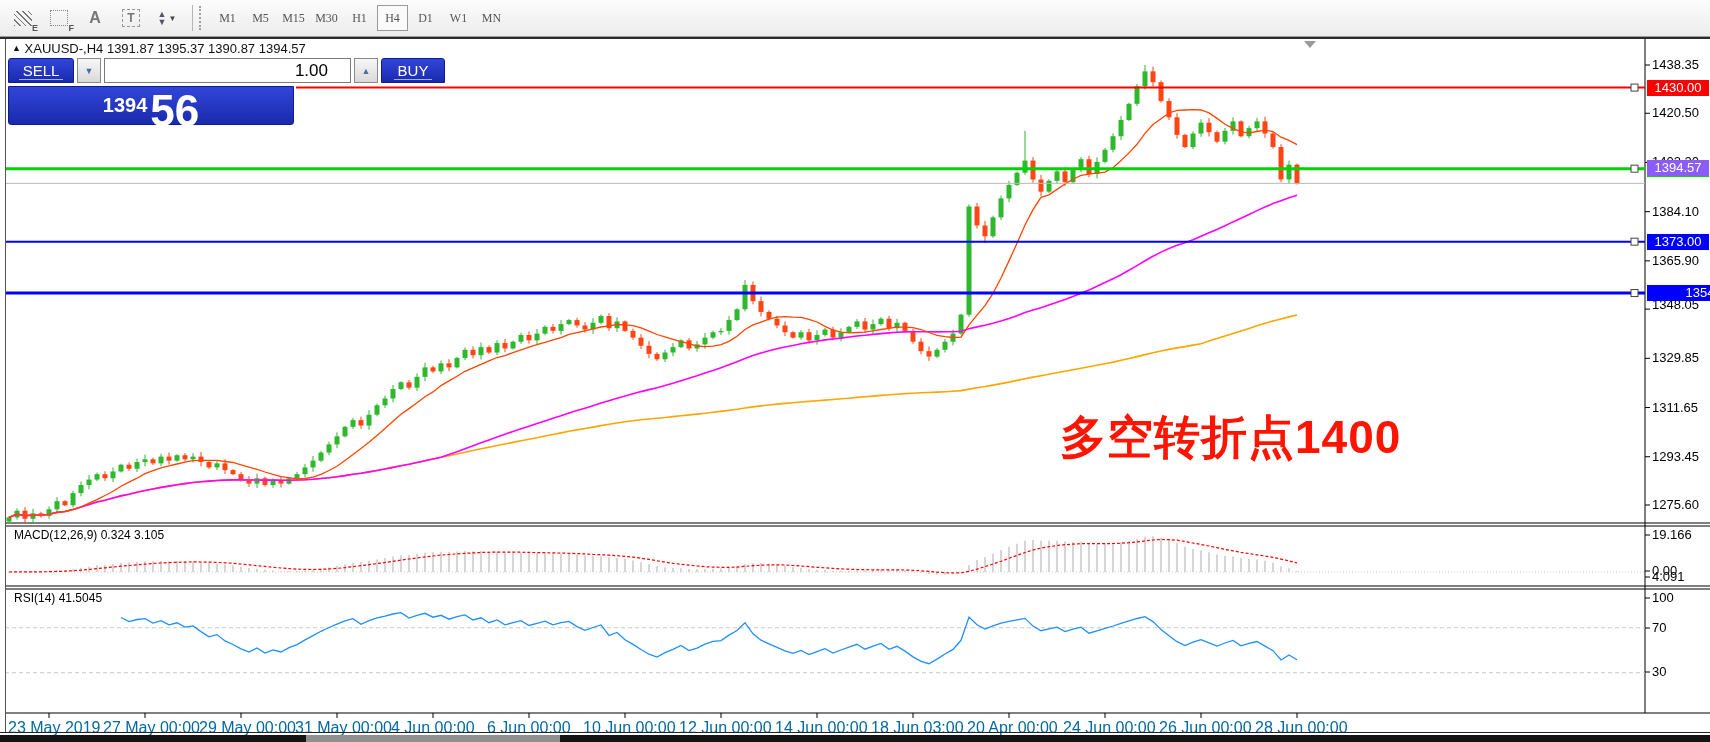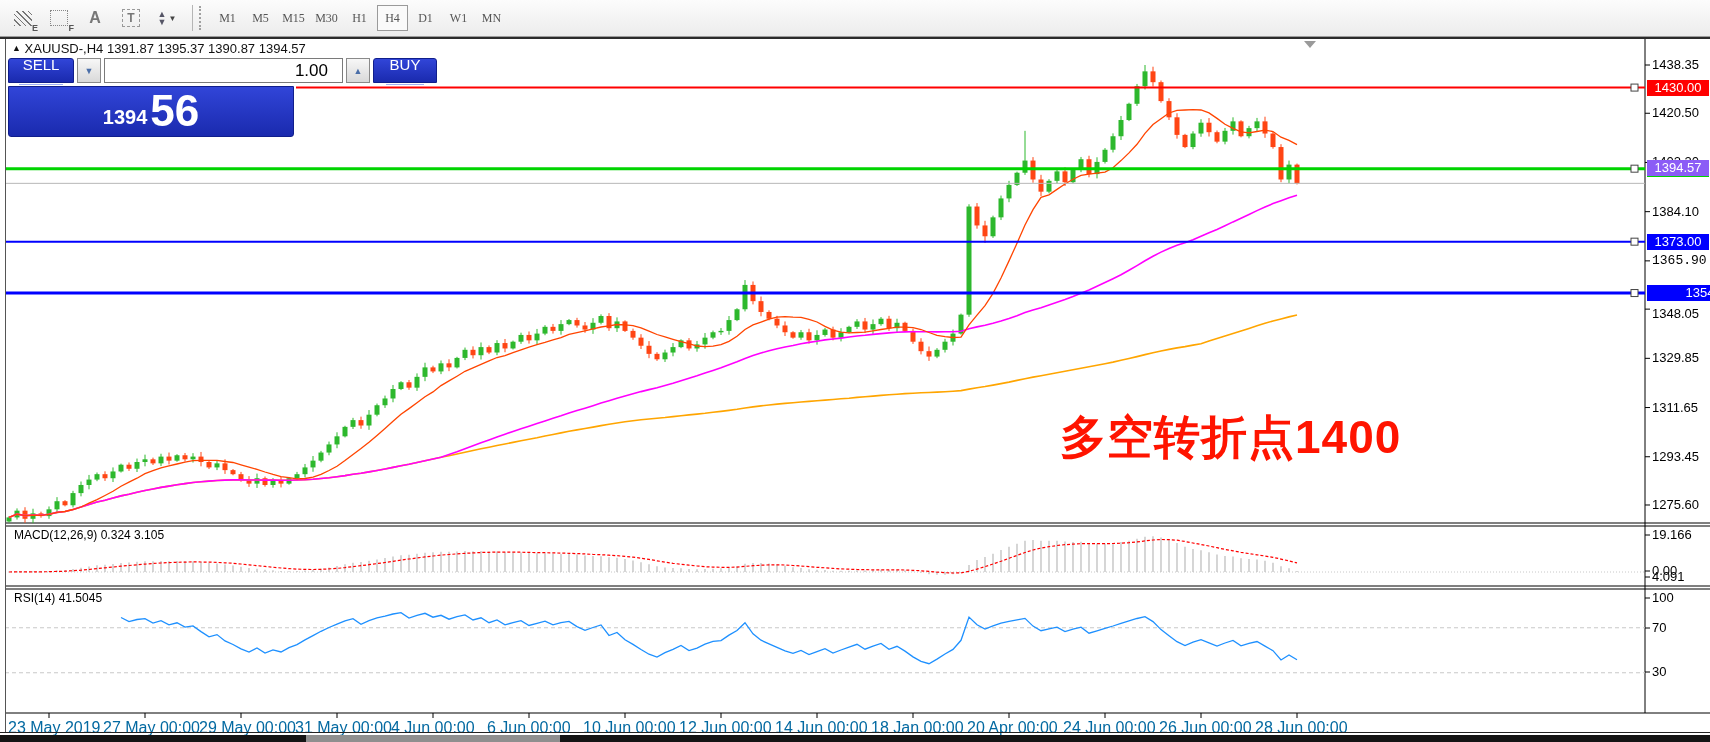--- a/index.html
+++ b/index.html
@@ -46,7 +46,7 @@
   .blue{background:linear-gradient(#3145d8,#1a2aae);border:1px solid #101e8c;color:#fff;}
   .tp-tab{flex:0 0 64px;display:flex;align-items:center;justify-content:center;
     font-size:15px;border-radius:3px 3px 0 0;}
-  .tp-tab span{border-bottom:1px solid #9fb0f5;padding:0 4px 11px 4px;}
+  .tp-tab span{border-bottom:1px solid #9fb0f5;padding:0 4px 0 4px;}
   .tp-step{flex:0 0 22px;background:linear-gradient(#f7f7f7,#d9d9d9);border:1px solid #8a8a8a;
     color:#4a6ea8;font-size:9px;display:flex;align-items:center;justify-content:center;}
   .tp-vol{flex:1;border:1px solid #7a7a7a;font-family:"Liberation Sans",sans-serif;

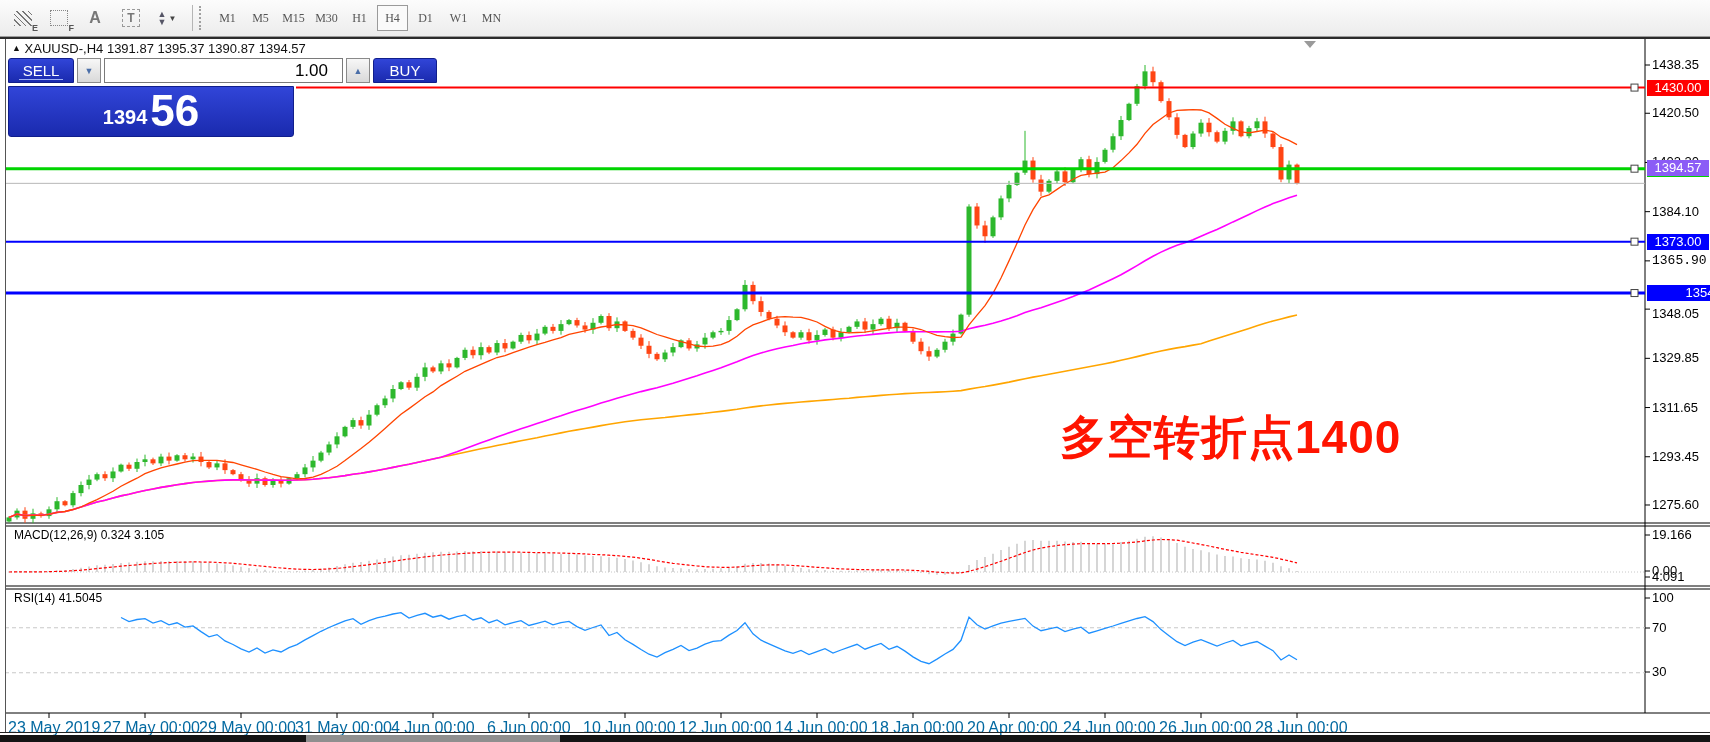--- a/index.html
+++ b/index.html
@@ -50,7 +50,7 @@
   .tp-step{flex:0 0 22px;background:linear-gradient(#f7f7f7,#d9d9d9);border:1px solid #8a8a8a;
     color:#4a6ea8;font-size:9px;display:flex;align-items:center;justify-content:center;}
   .tp-vol{flex:1;border:1px solid #7a7a7a;font-family:"Liberation Sans",sans-serif;
-    font-size:17px;text-align:right;padding-right:14px;color:#000;}
+    font-size:17px;text-align:right;padding-right:22px;color:#000;}
   .tp-row2{display:flex;gap:16px;height:51px;margin-top:3px;}
   .tp-price{flex:1;display:flex;align-items:baseline;justify-content:center;
     border-radius:0 0 3px 3px;}

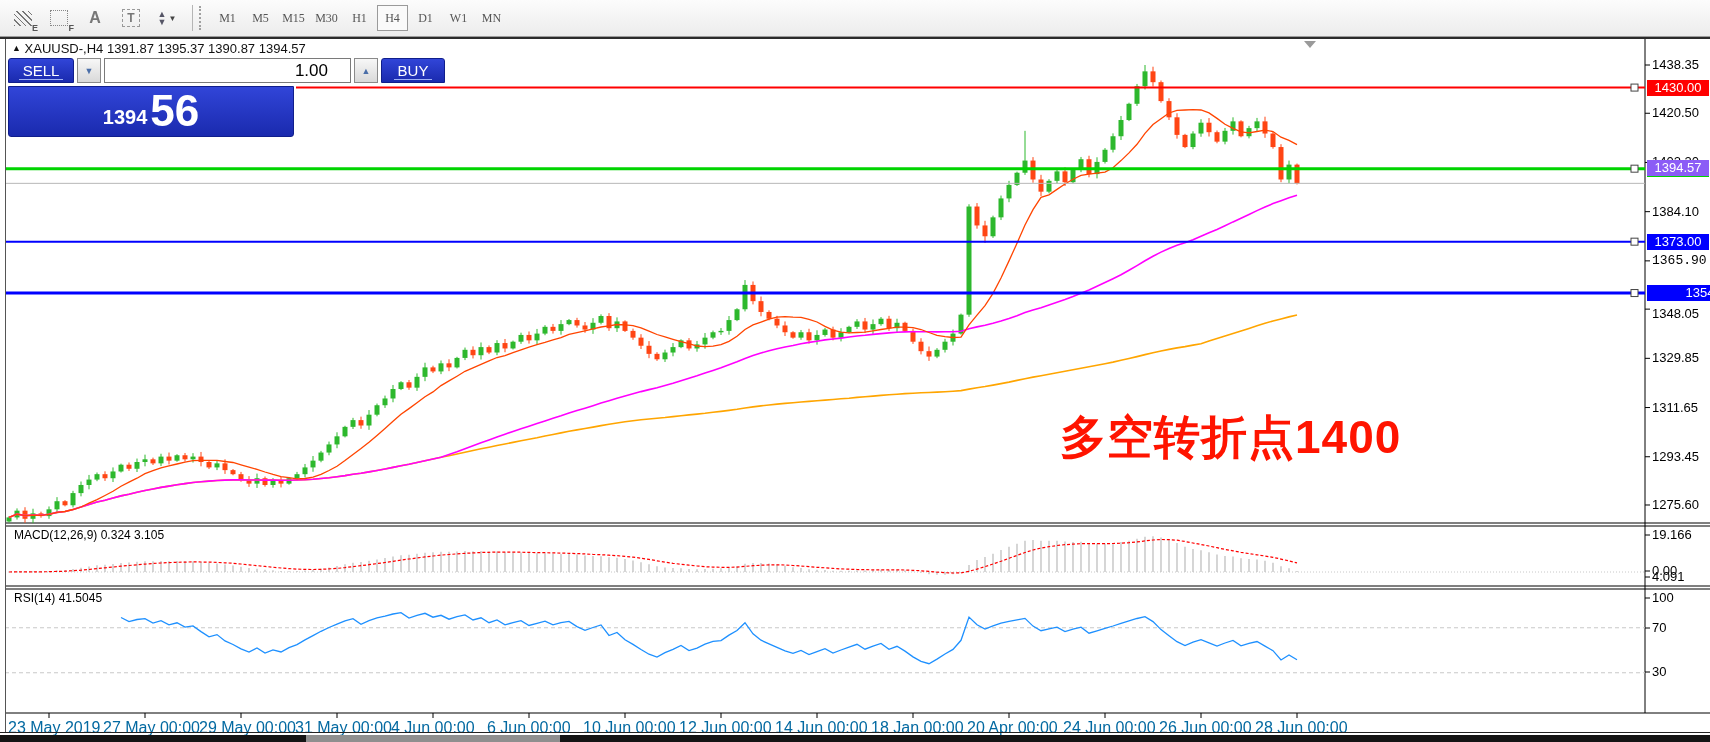--- a/index.html
+++ b/index.html
@@ -51,7 +51,7 @@
     color:#4a6ea8;font-size:9px;display:flex;align-items:center;justify-content:center;}
   .tp-vol{flex:1;border:1px solid #7a7a7a;font-family:"Liberation Sans",sans-serif;
     font-size:17px;text-align:right;padding-right:22px;color:#000;}
-  .tp-row2{display:flex;gap:16px;height:51px;margin-top:3px;}
+  .tp-row2{display:flex;gap:16px;height:39px;margin-top:3px;}
   .tp-price{flex:1;display:flex;align-items:baseline;justify-content:center;
     border-radius:0 0 3px 3px;}
   .tp-small{font-size:20px;font-weight:bold;align-self:flex-end;margin-bottom:7px;}

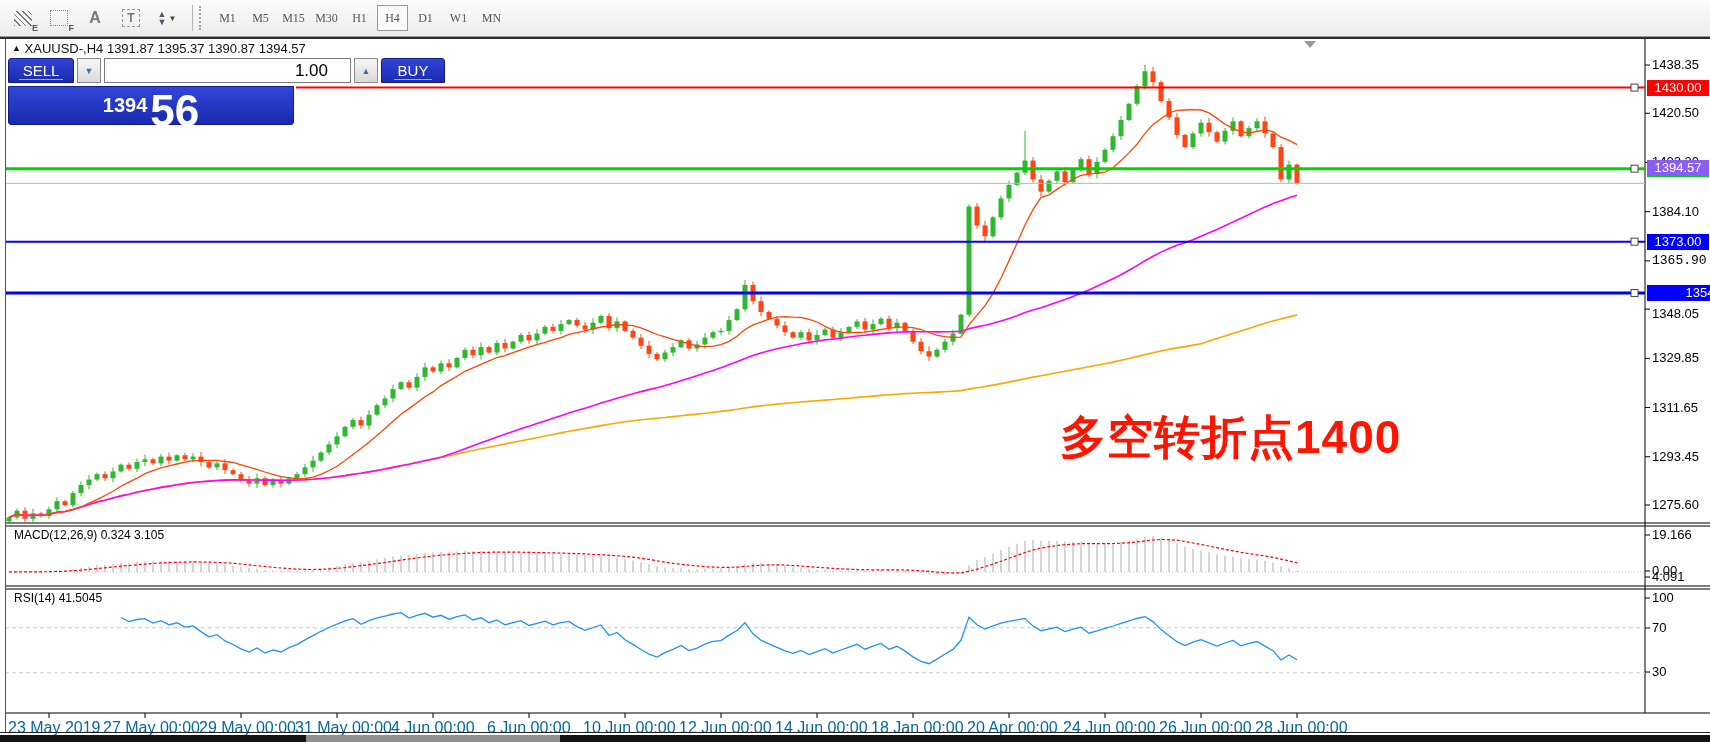--- a/index.html
+++ b/index.html
@@ -677,7 +677,7 @@
         <div class="axis-label" style="top: 66.2575px;">1420.50</div>
         <div class="axis-label" style="top: 115.461px;">1402.30</div>
         <div class="axis-label" style="top: 164.665px;">1384.10</div>
-        <div class="axis-label" style="top: 213.869px; font-family: Liberation Mono, monospace;">1365.90</div>
+        <div class="axis-label" style="top: 213.869px;">1365.90</div>
         <div class="axis-label" style="top: 267px;">1348.05</div>
         <div class="axis-label" style="top: 311.33px;">1329.85</div>
         <div class="axis-label" style="top: 360.533px;">1311.65</div>

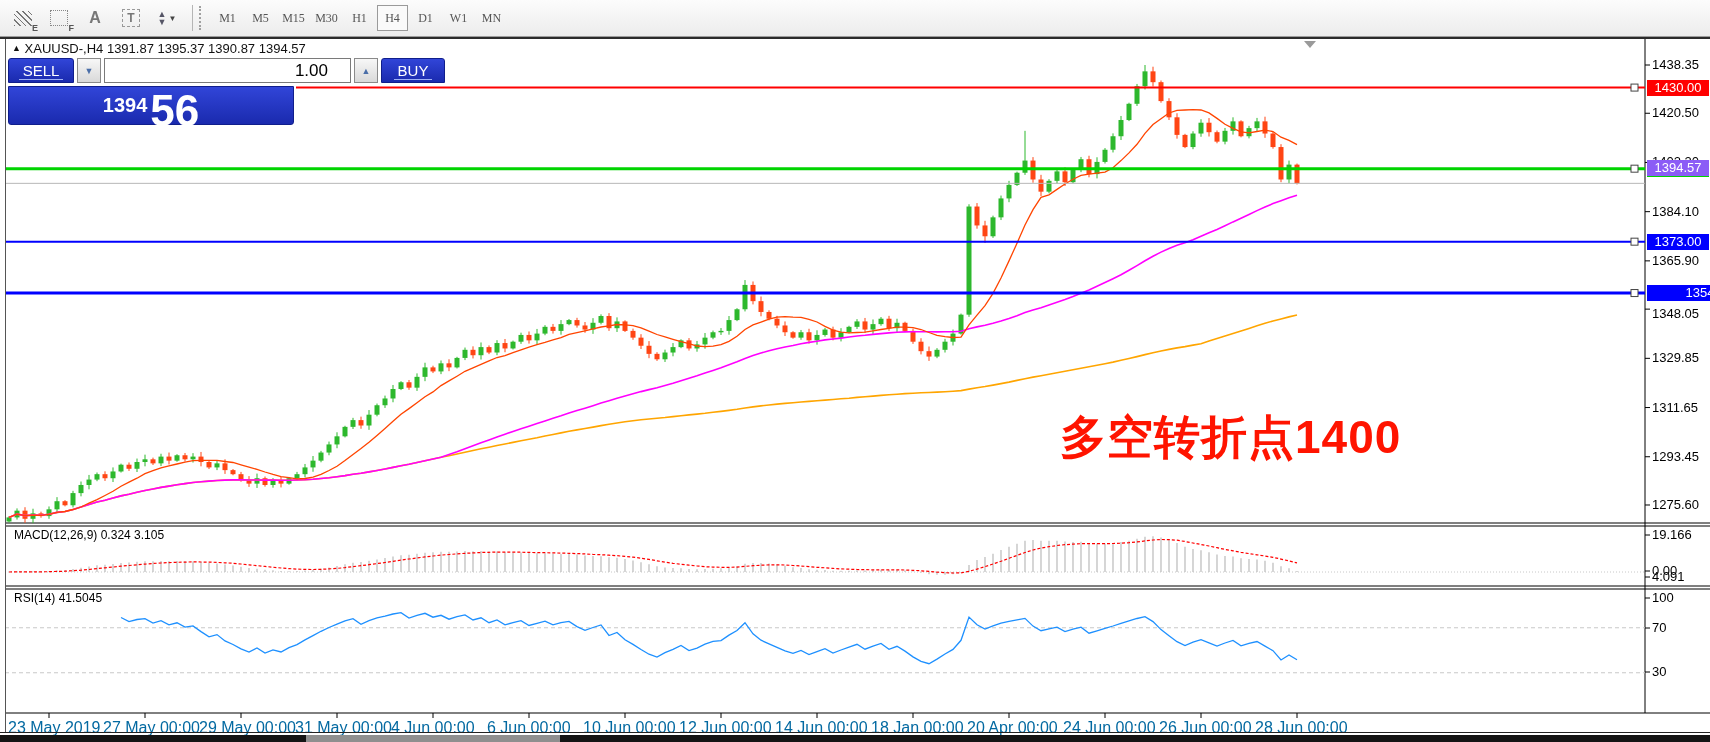--- a/index.html
+++ b/index.html
@@ -678,7 +678,7 @@
         <div class="axis-label" style="top: 115.461px;">1402.30</div>
         <div class="axis-label" style="top: 164.665px;">1384.10</div>
         <div class="axis-label" style="top: 213.869px;">1365.90</div>
-        <div class="axis-label" style="top: 267px;">1348.05</div>
+        <div class="axis-label" style="top: 258px;">1348.05</div>
         <div class="axis-label" style="top: 311.33px;">1329.85</div>
         <div class="axis-label" style="top: 360.533px;">1311.65</div>
         <div class="axis-label" style="top: 409.737px;">1293.45</div>

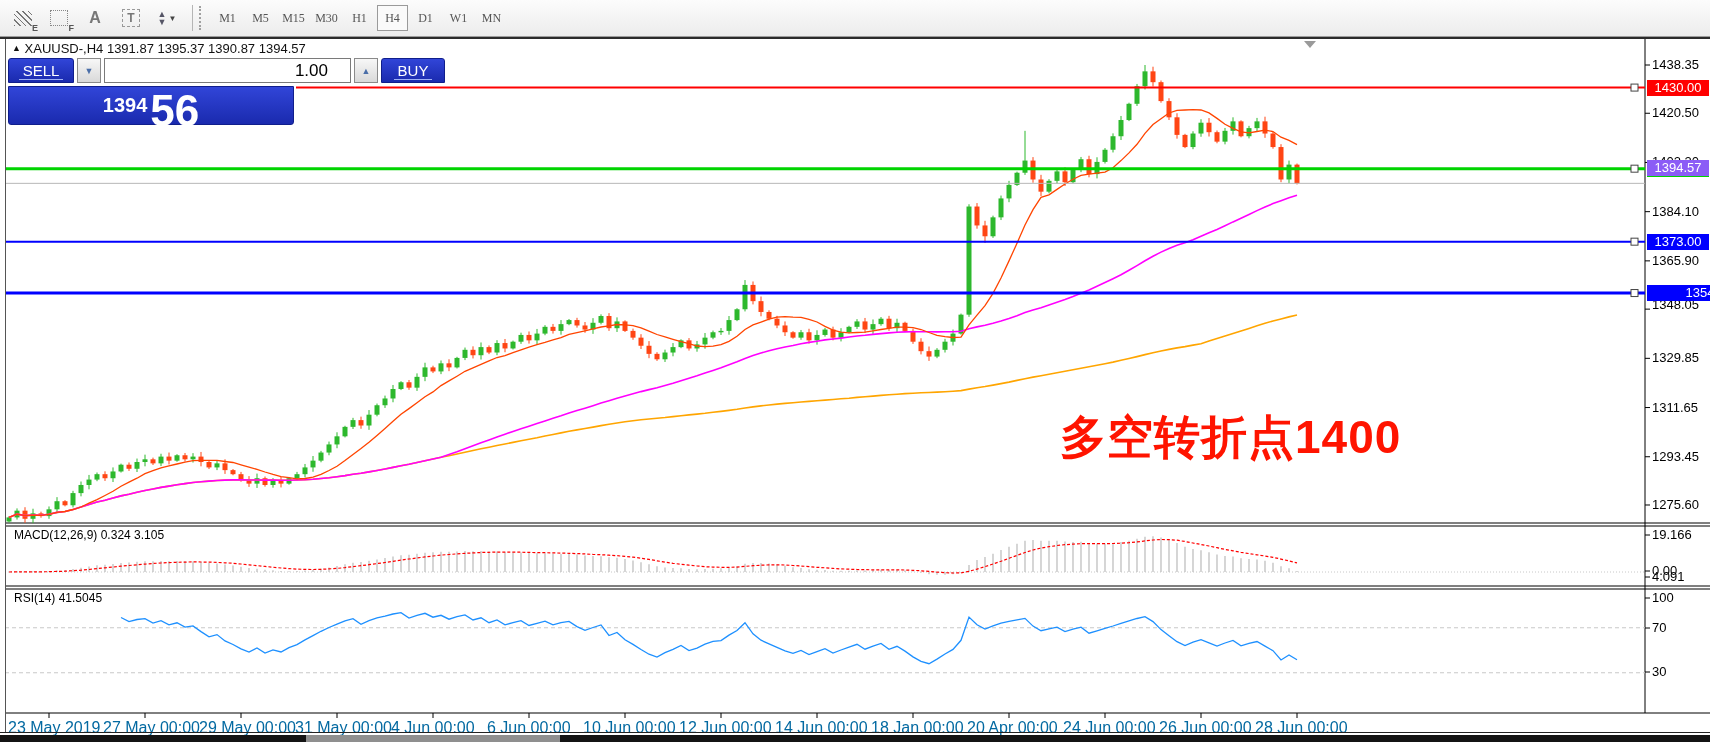--- a/index.html
+++ b/index.html
@@ -703,7 +703,7 @@
         <div class="time-label" style="top: 680px; left: 583px;">10 Jun 00:00</div>
         <div class="time-label" style="top: 680px; left: 679px;">12 Jun 00:00</div>
         <div class="time-label" style="top: 680px; left: 775px;">14 Jun 00:00</div>
-        <div class="time-label" style="top: 680px; left: 871px;">18 Jan 00:00</div>
+        <div class="time-label" style="top: 680px; left: 871px;">18 Jun 03:00</div>
         <div class="time-label" style="top: 680px; left: 967px;">20 Apr 00:00</div>
         <div class="time-label" style="top: 680px; left: 1063px;">24 Jun 00:00</div>
         <div class="time-label" style="top: 680px; left: 1159px;">26 Jun 00:00</div>

